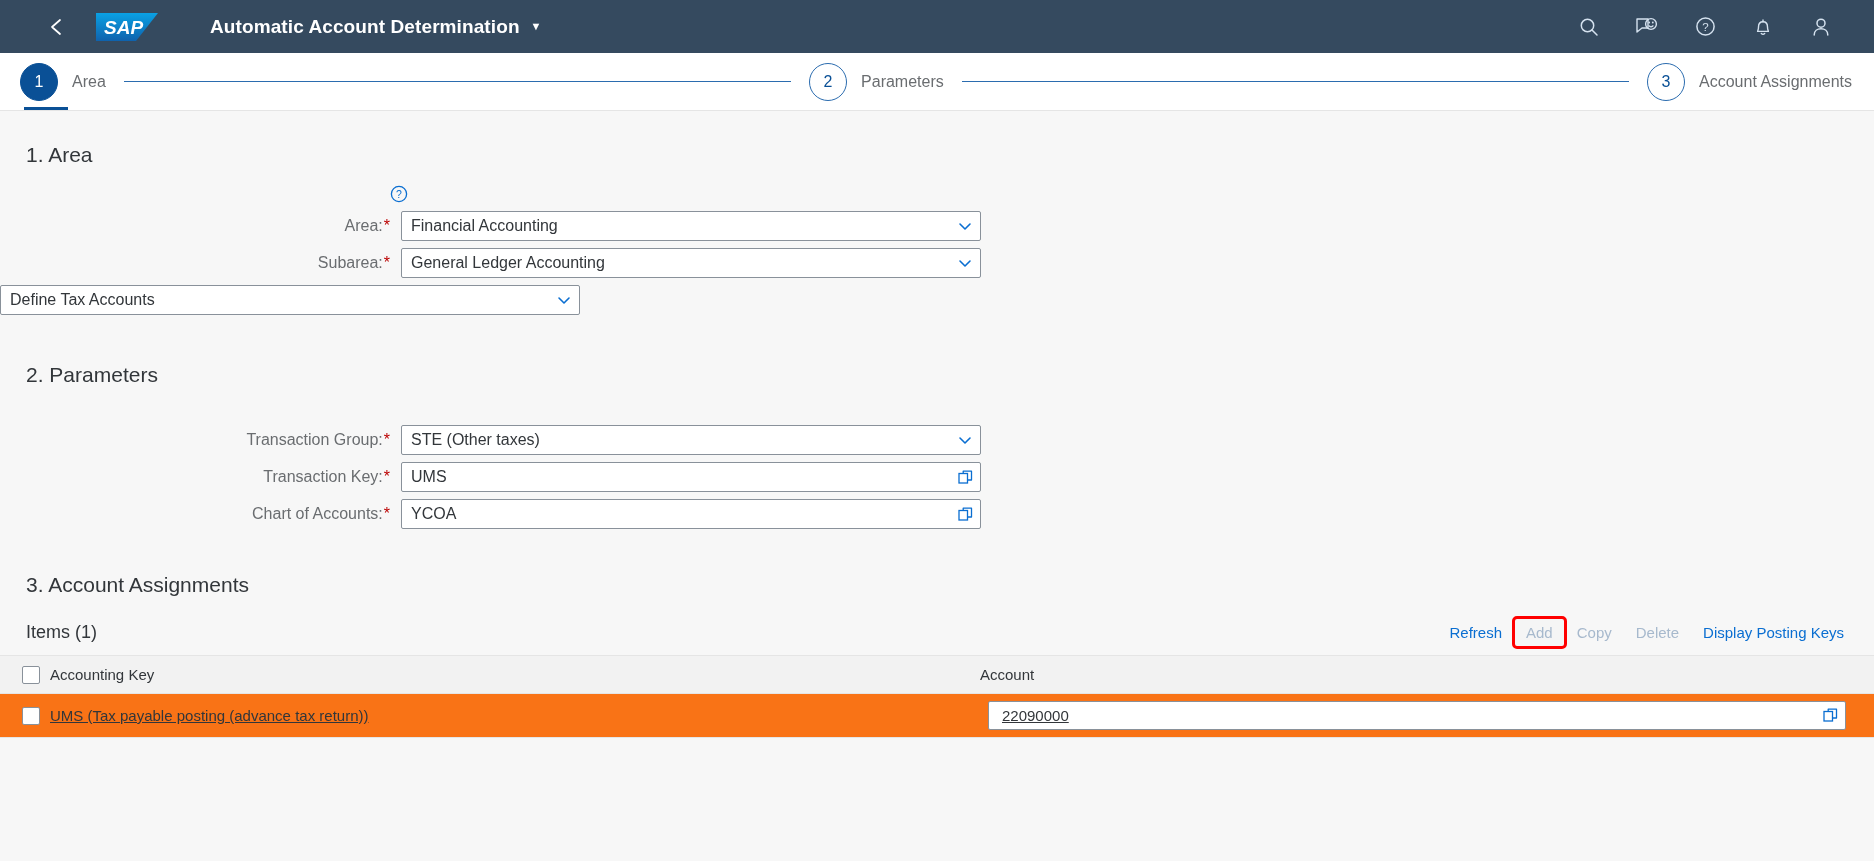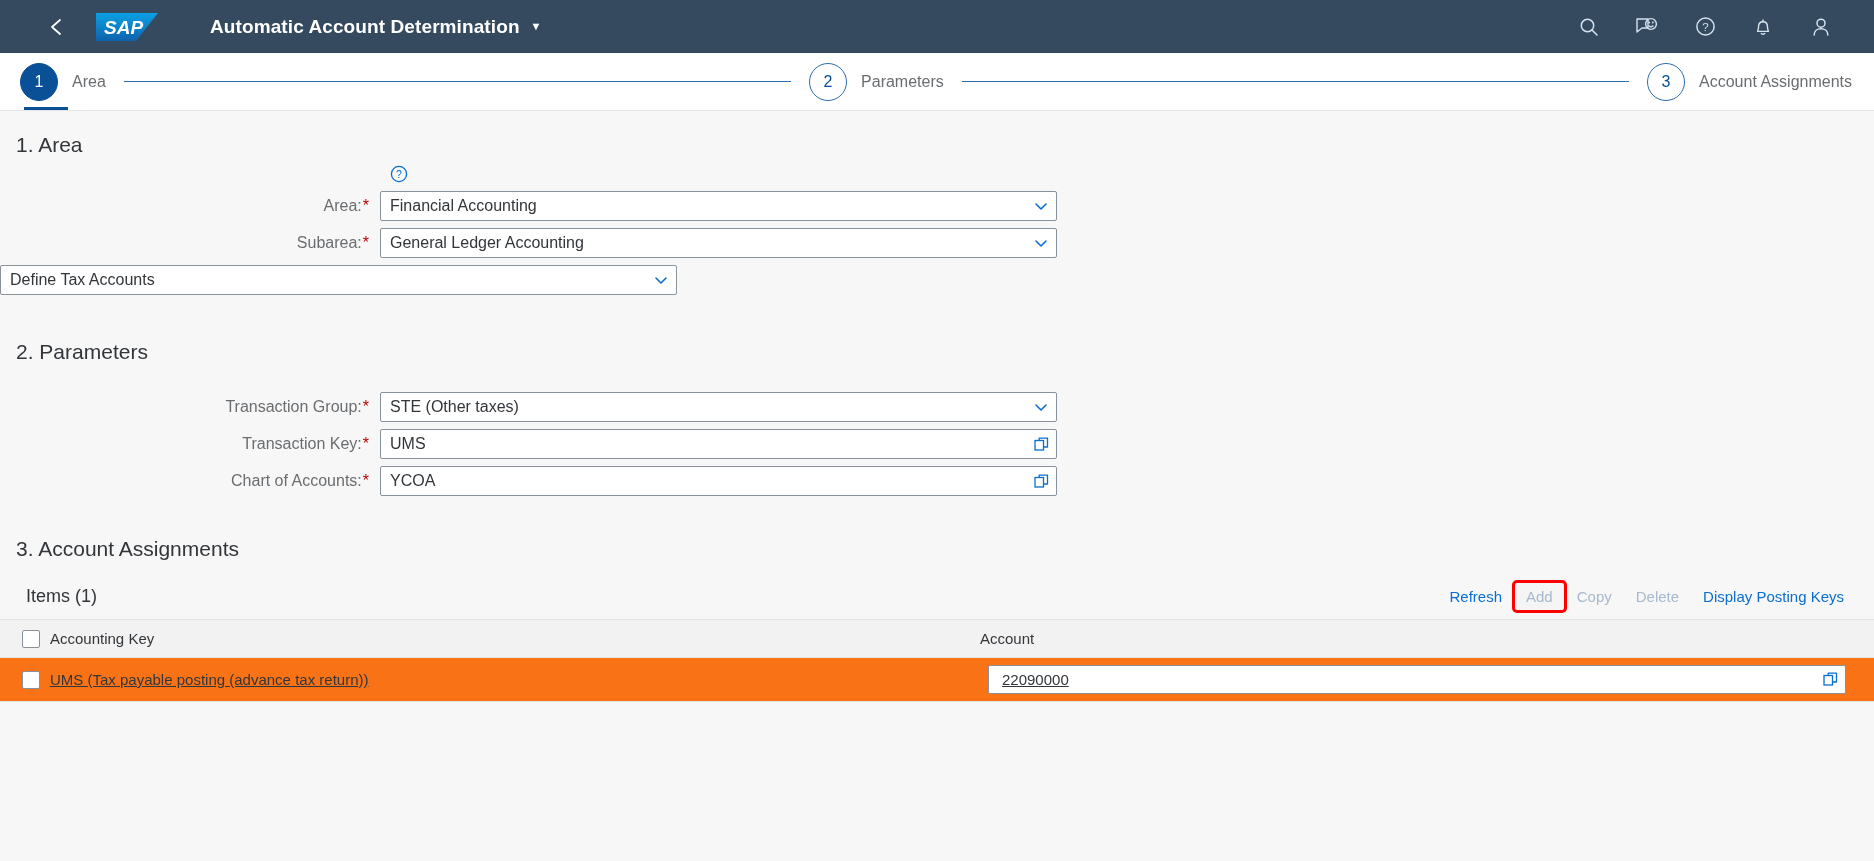--- a/index.html
+++ b/index.html
@@ -125,7 +125,7 @@
     color: #32363a;
     padding: 22px 0 0 16px;
     font-weight: normal;
-    margin: 0;
+    margin: 10px;
   }
 
   

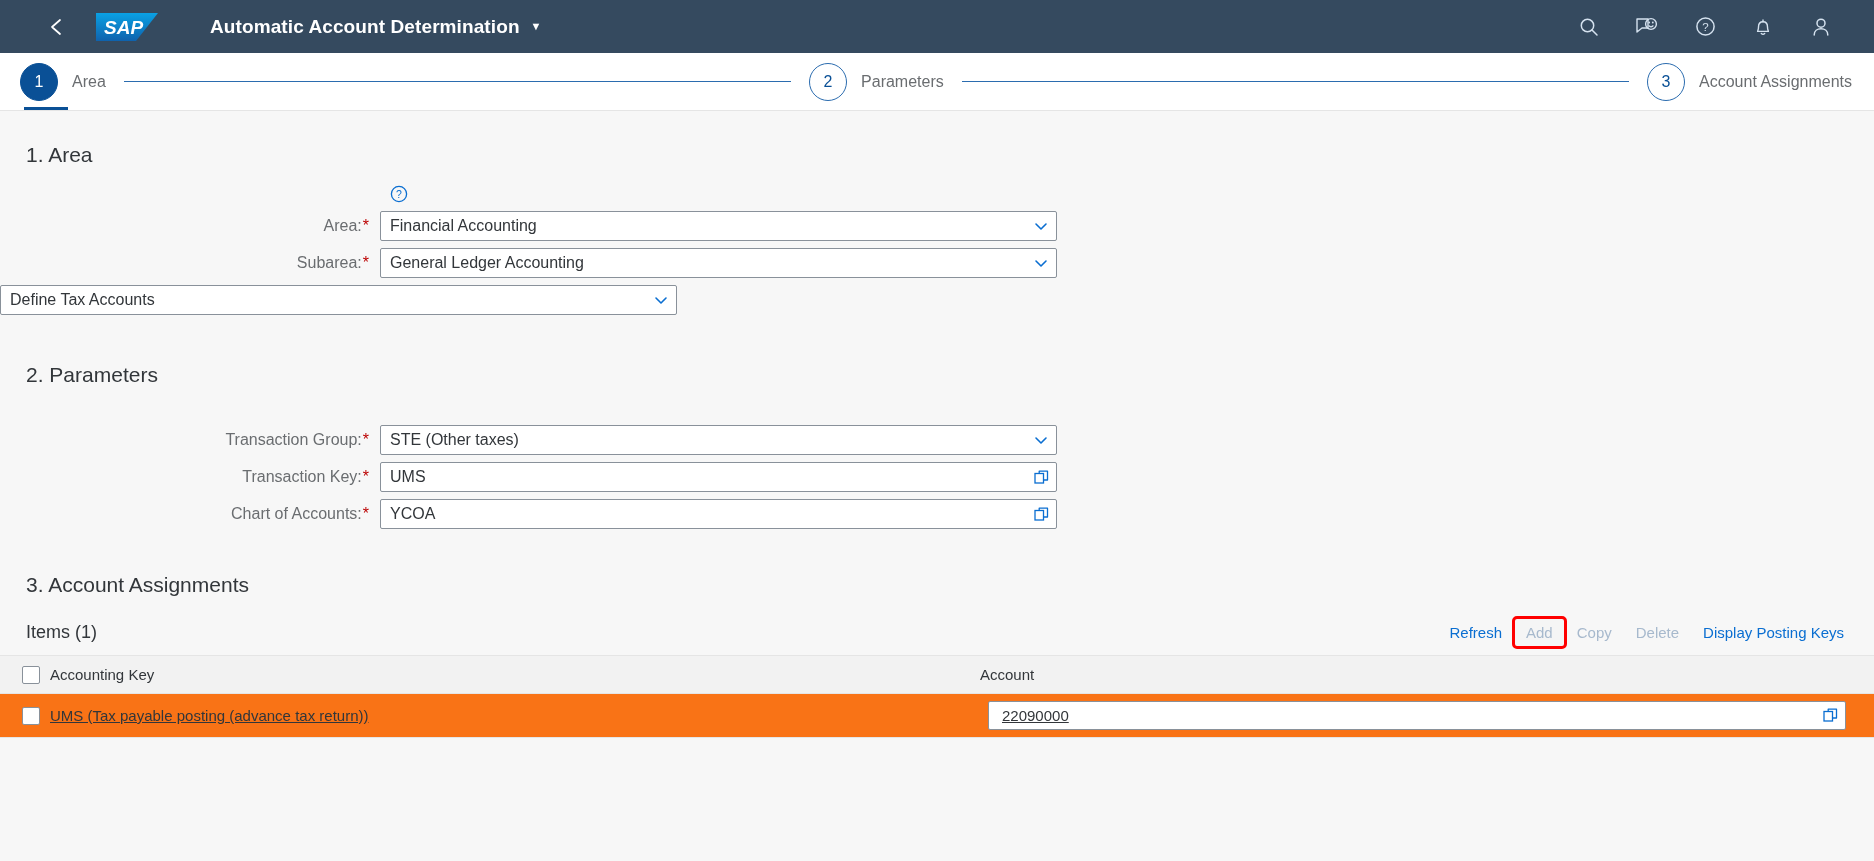--- a/index.html
+++ b/index.html
@@ -143,6 +143,7 @@
     color: #6a6d70;
     white-space: nowrap;
     flex: none;
+    margin-left: 21px;
   }
   .req { color: #bb0000; margin-left: 1px; font-size: 16px; }
   .field {

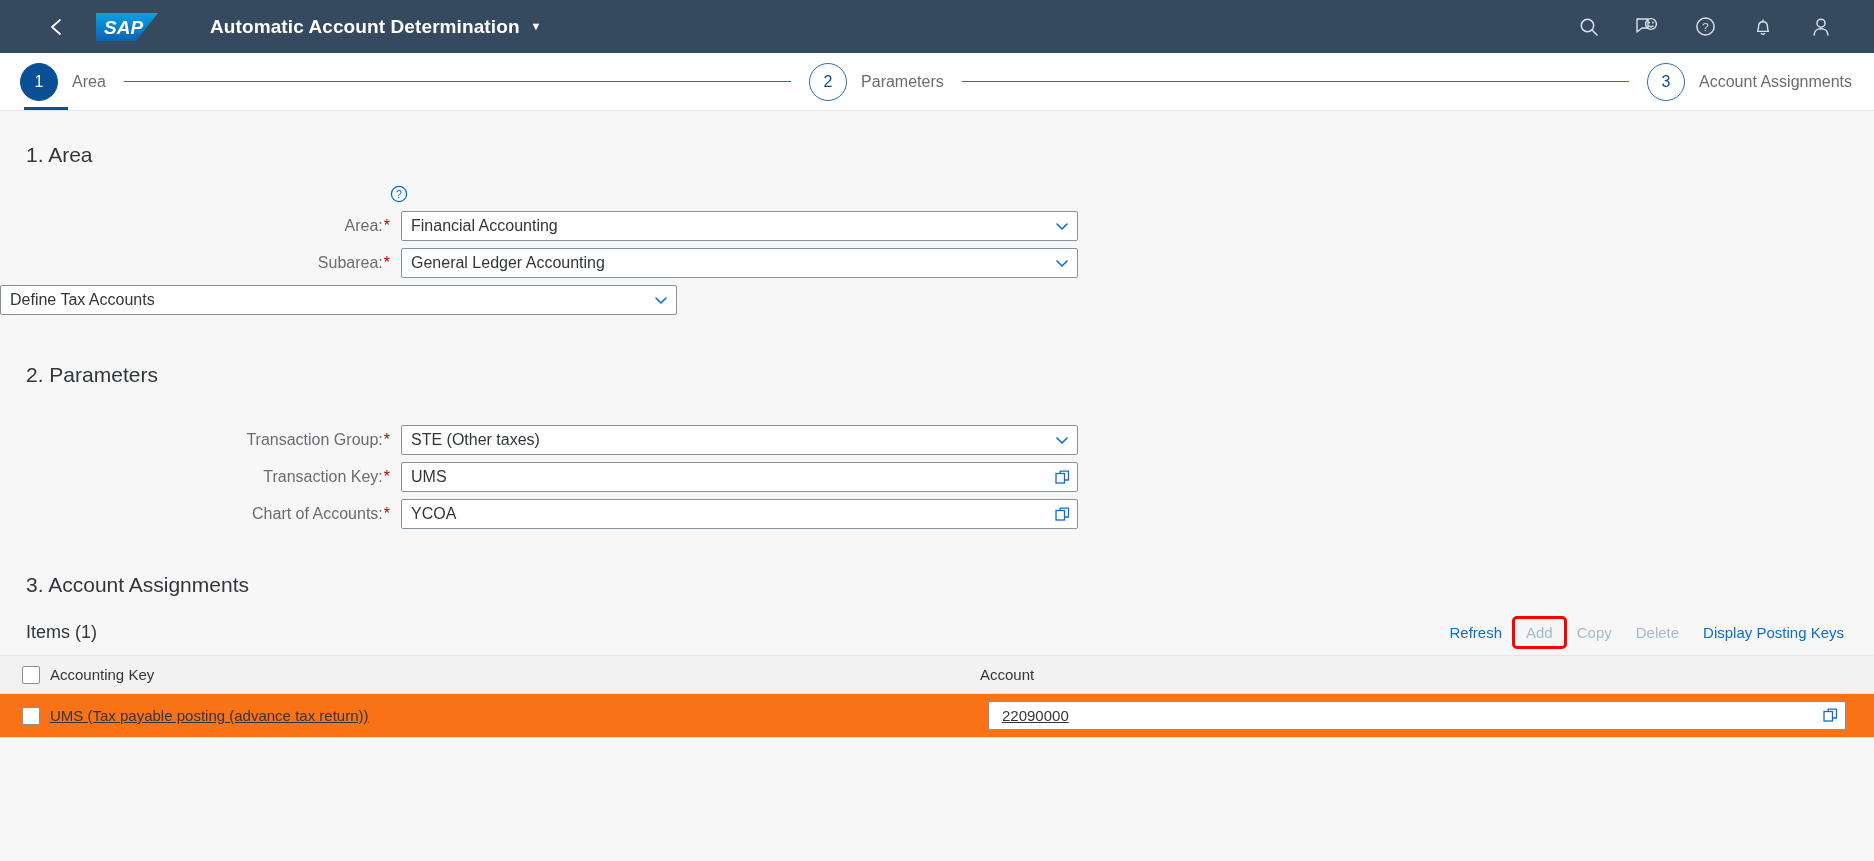--- a/index.html
+++ b/index.html
@@ -147,7 +147,7 @@
   }
   .req { color: #bb0000; margin-left: 1px; font-size: 16px; }
   .field {
-    width: 677px;
+    width: 580px;
     height: 30px;
     background: #ffffff;
     border: 1px solid #89919a;

